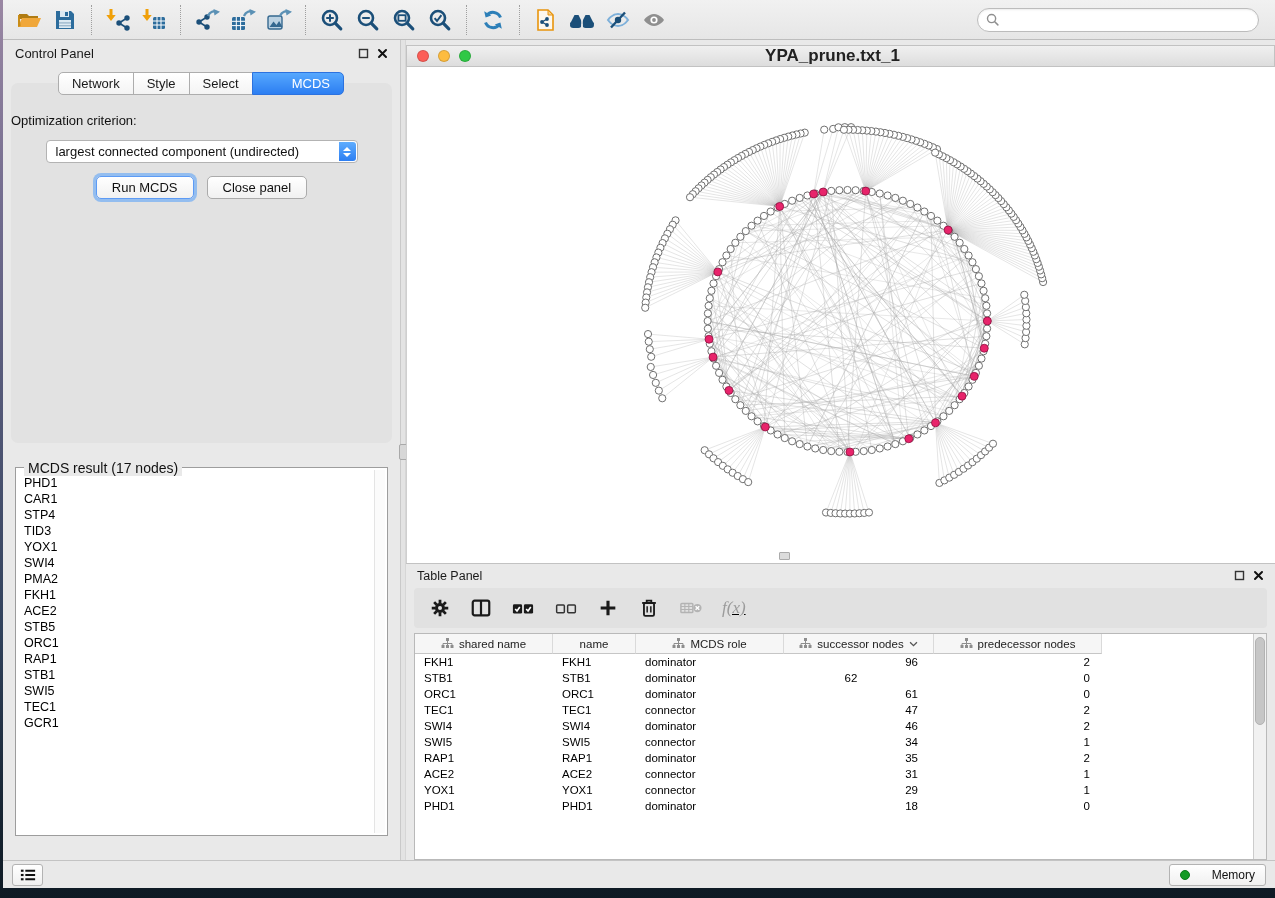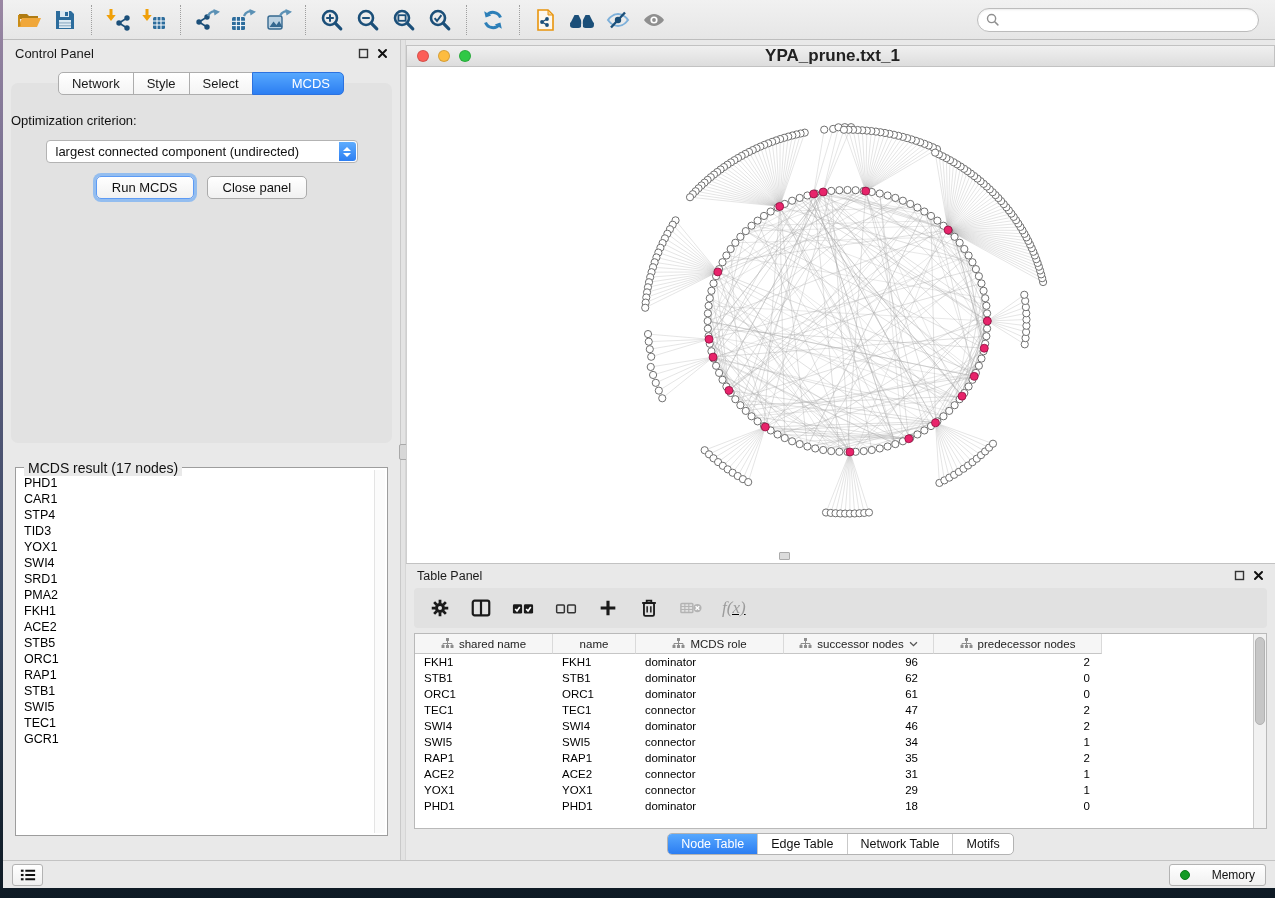--- a/index.html
+++ b/index.html
@@ -299,7 +299,6 @@
               <div>TID3</div>
               <div>YOX1</div>
               <div>SWI4</div>
-              <div>SRD1</div>
               <div>PMA2</div>
               <div>FKH1</div>
               <div>ACE2</div>

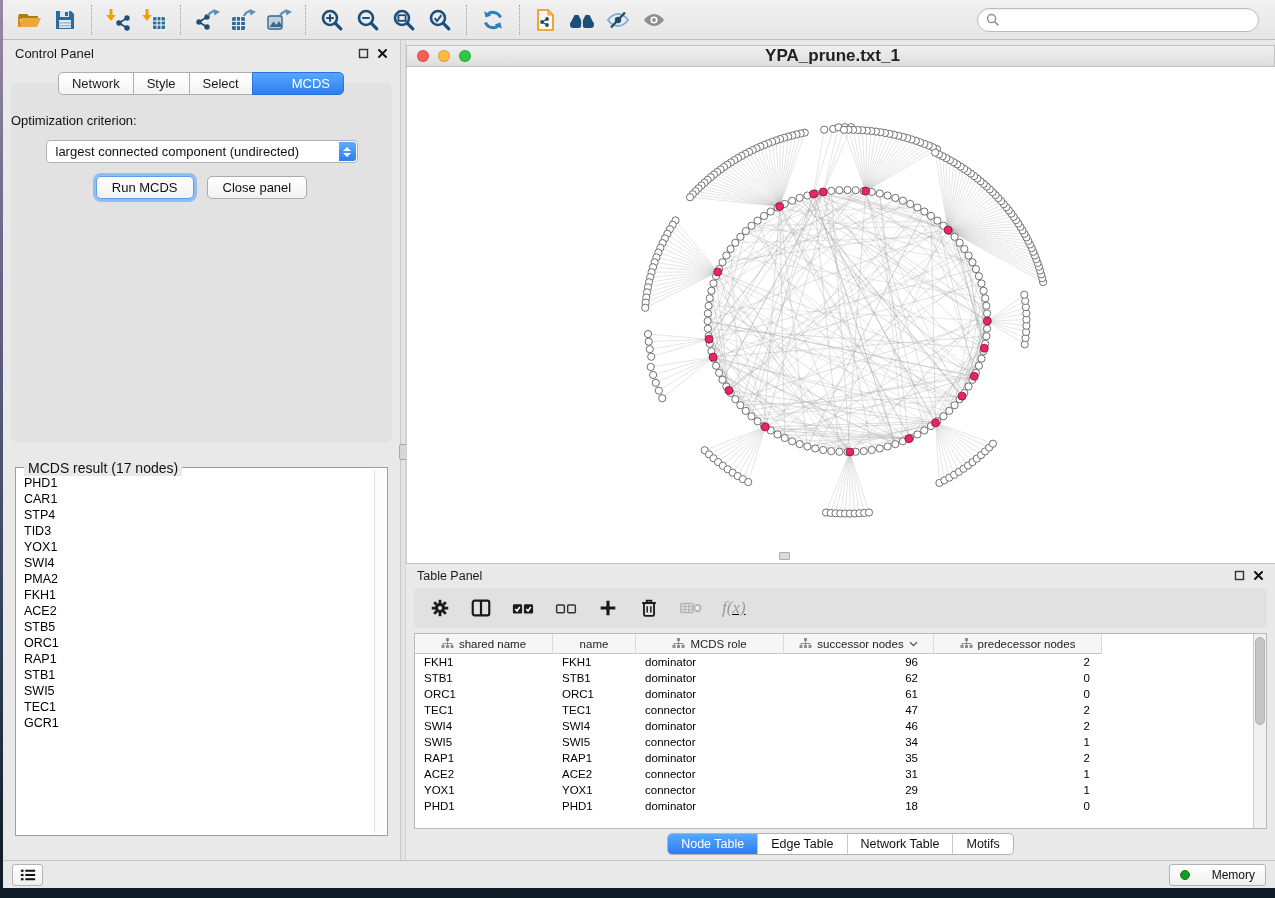--- a/index.html
+++ b/index.html
@@ -1174,7 +1174,7 @@
                   <div class="td l" style="width: 138px;">STB1</div>
                   <div class="td l" style="width: 83px;">STB1</div>
                   <div class="td l" style="width: 148px;">dominator</div>
-                  <div class="td r" style="padding-right: 16px; width: 150px;">62</div>
+                  <div class="td r" style="padding-right: 16px; width: 150px; text-align: center;">62</div>
                   <div class="td r" style="padding-right: 12px; width: 168px;">0</div>
                 </div>
                 <div class="tr">

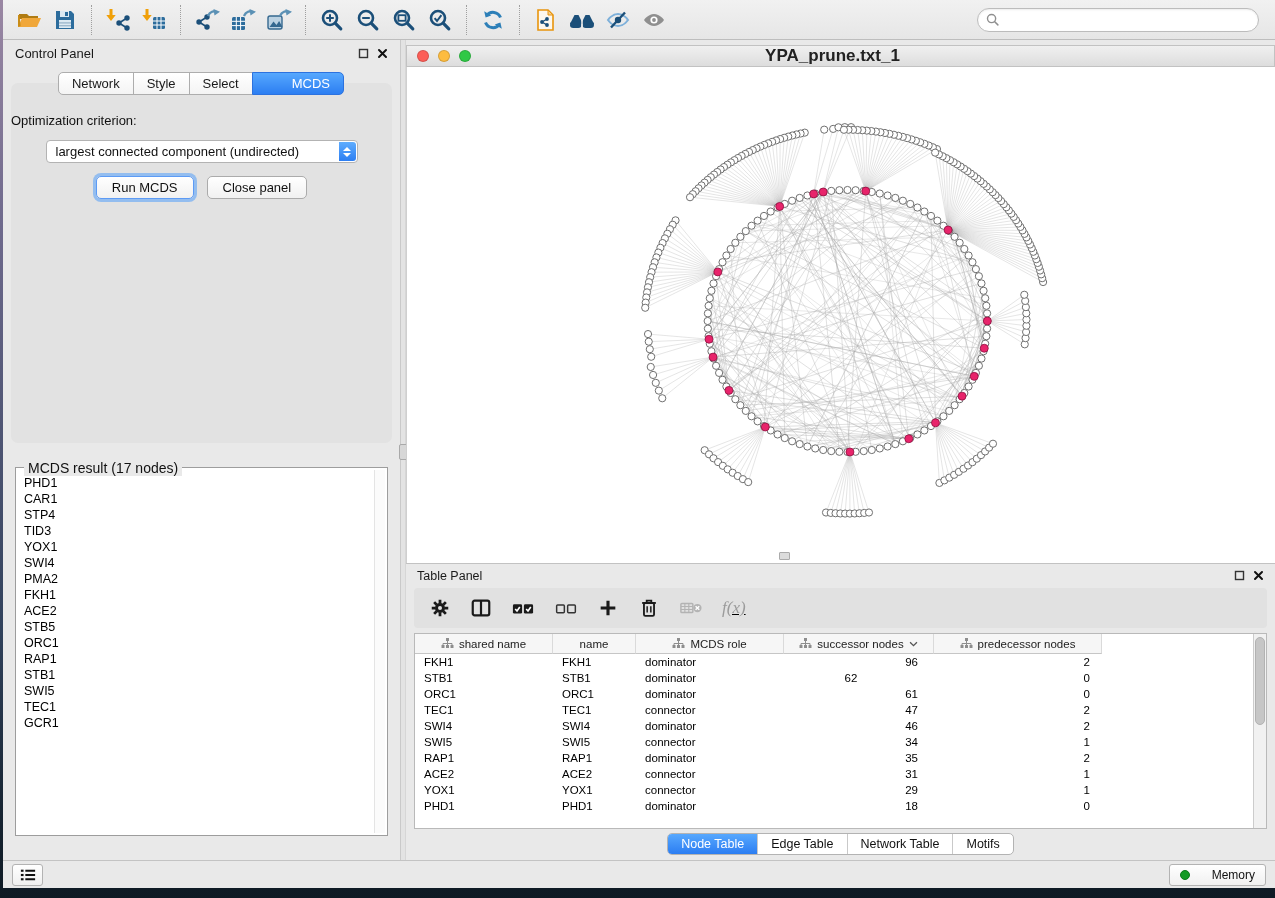--- a/index.html
+++ b/index.html
@@ -1238,14 +1238,6 @@
                 <div class="vthumb"></div>
               </div>
         </div>
-        <div class="tp-tabs">
-          <div class="tabset">
-                <div class="tab selected">Node Table</div>
-                <div class="tab">Edge Table</div>
-                <div class="tab">Network Table</div>
-                <div class="tab">Motifs</div>
-              </div>
-        </div>
       </div>
     </div>
   </div>

